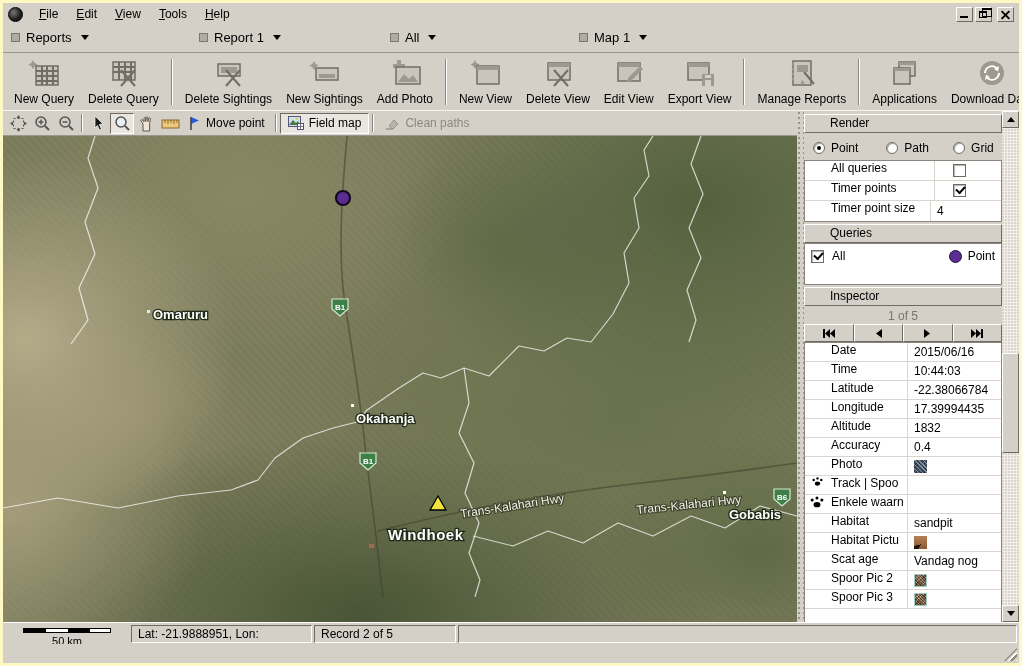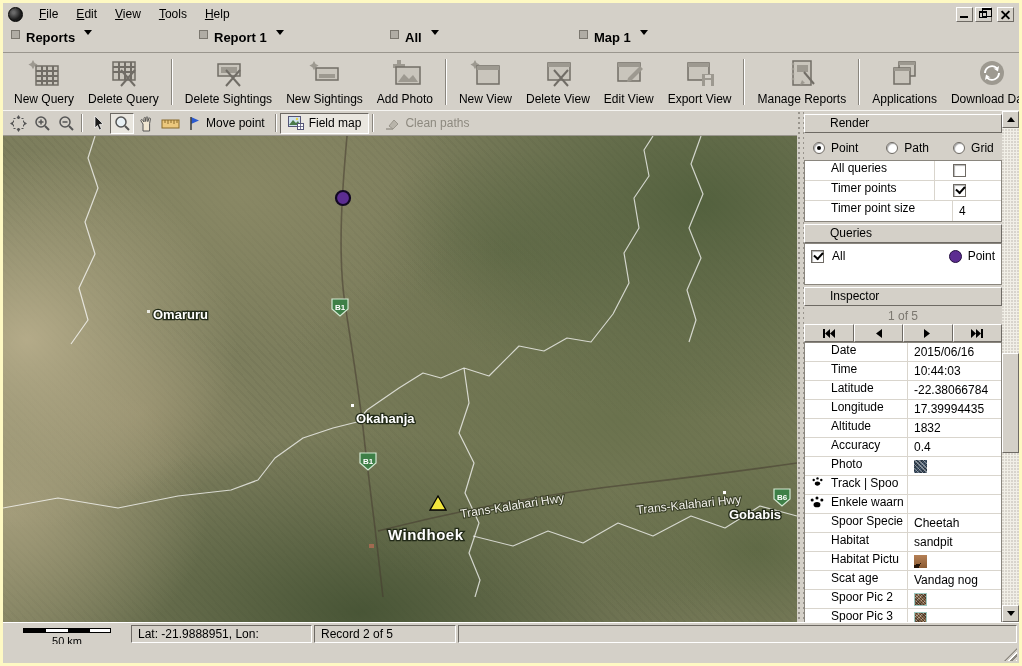--- a/index.html
+++ b/index.html
@@ -33,8 +33,8 @@
   
   .selbar { position:absolute; left:0; top:22px; right:0; height:28px;
     background:#d4d0c8; border-bottom:1px solid #9a968e; }
-  .sel-item { position:absolute; top:5px; display:flex; gap:6px;
-    font-weight:bold; font-size:13px; cursor:default; }
+  .sel-item { position:absolute; top:5px; display:flex; align-items:center; gap:6px;
+    font-weight:normal; font-size:13px; cursor:default; }
   .sq-icon { width:9px; height:9px; background:#b0aca4; border:1px solid #7b776f; }
   .dd-arrow { width:0; height:0; border-left:4px solid transparent; border-right:4px solid transparent;
     border-top:5px solid #000; margin-left:3px; }

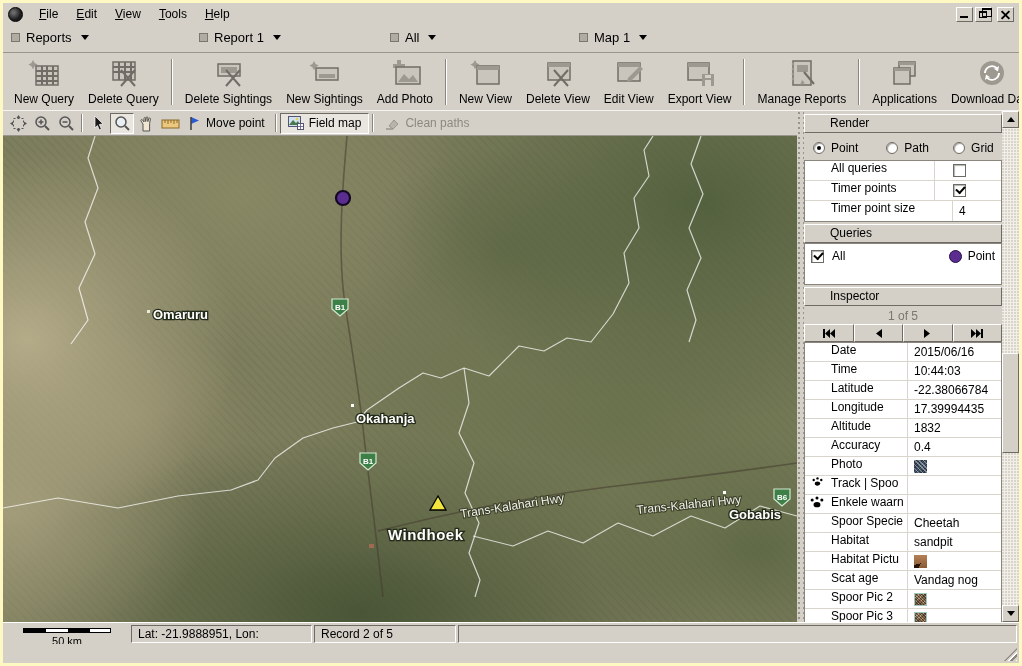--- a/index.html
+++ b/index.html
@@ -474,7 +474,7 @@
               </div>
         </div>
         <div class="prow" style="height:20px; border-bottom:none">
-          <div class="plabel" style="width:148px">
+          <div class="plabel" style="width:126px">
                 <span>Timer point size</span>
               </div>
           <div class="pvalue">

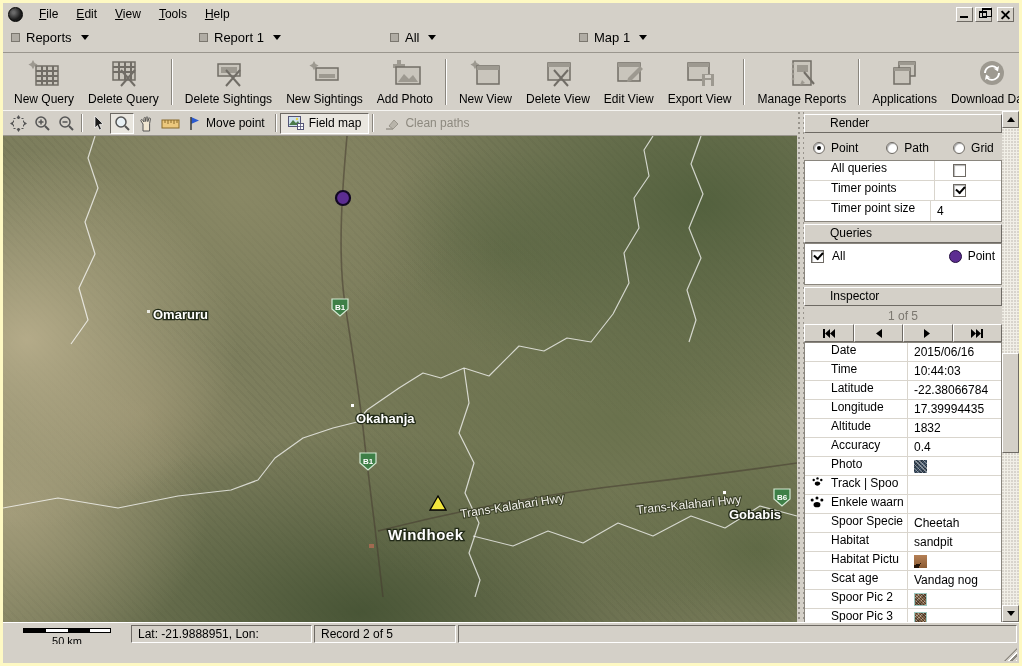--- a/index.html
+++ b/index.html
@@ -612,14 +612,6 @@
         </div>
         <div class="prow">
           <div class="plabel">
-                <span>Spoor Specie</span>
-              </div>
-          <div class="pvalue">
-                <span>Cheetah</span>
-              </div>
-        </div>
-        <div class="prow">
-          <div class="plabel">
                 <span>Habitat</span>
               </div>
           <div class="pvalue">

